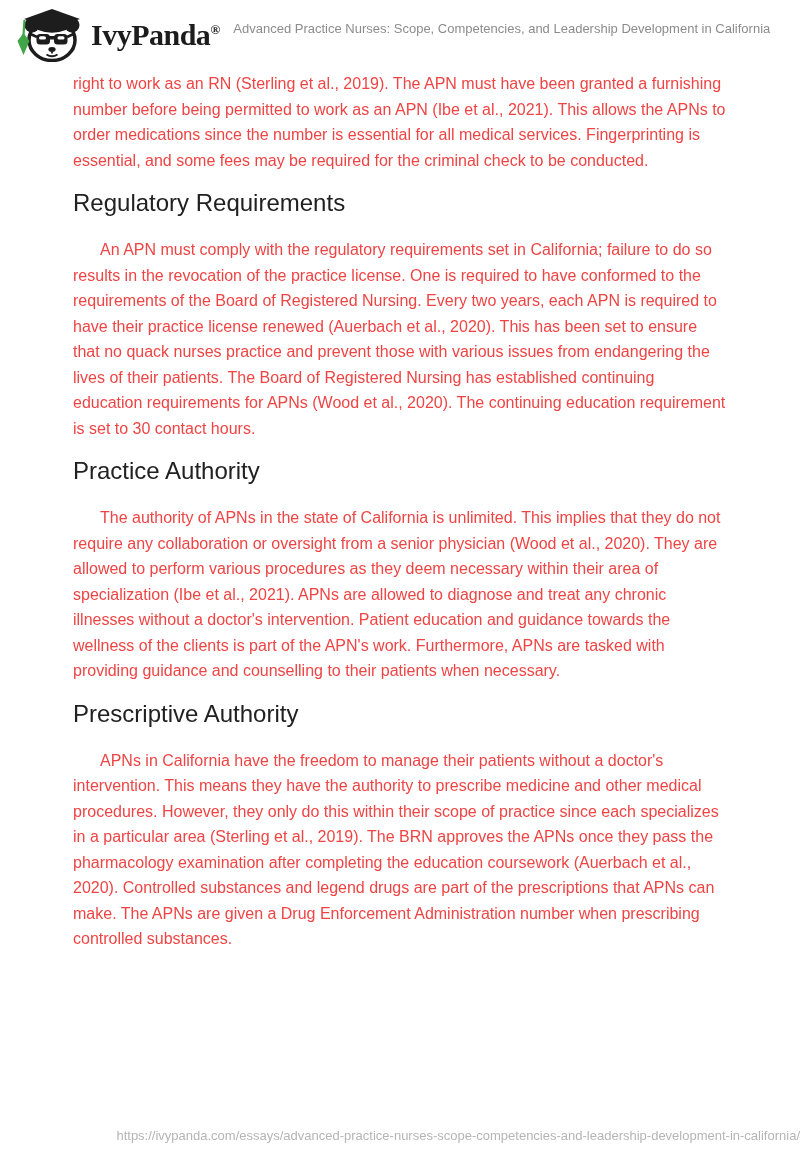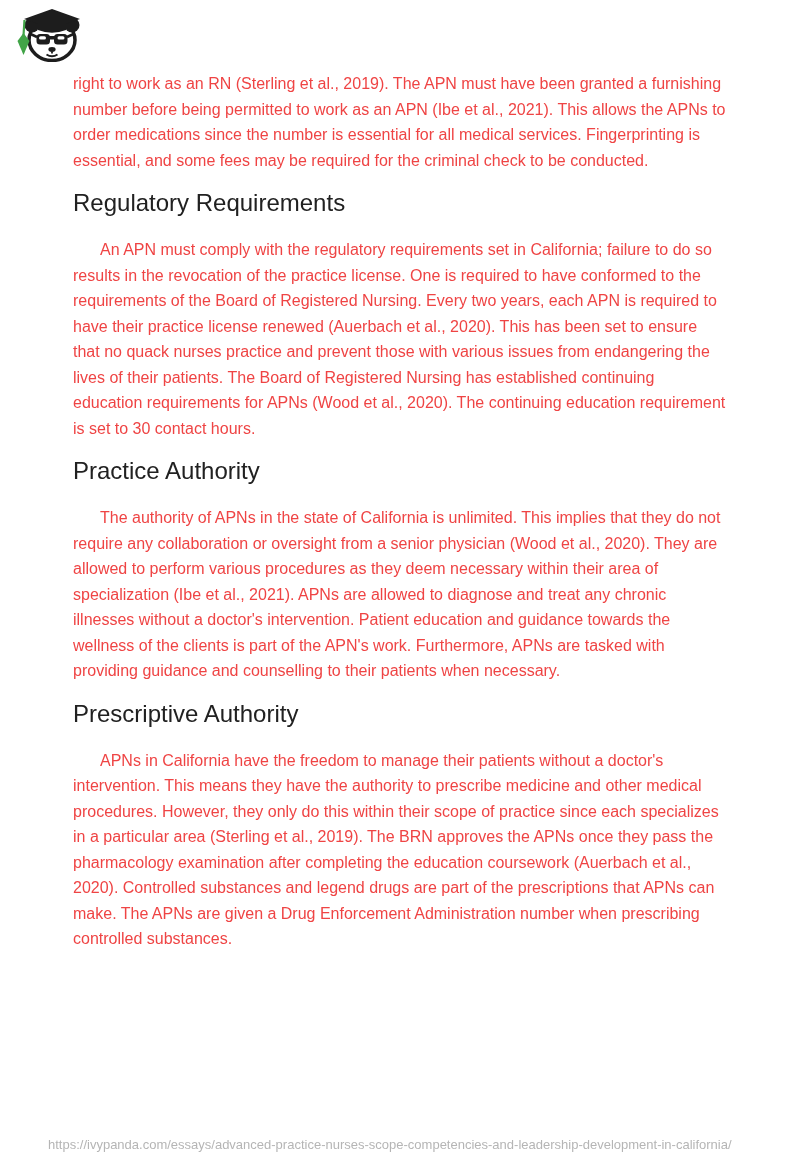--- a/index.html
+++ b/index.html
@@ -119,6 +119,7 @@
           <path d="M32.5 46.5 Q38 50 43.5 46.5" stroke="#1d1d1d" stroke-width="2" fill="none"></path>
         </svg>
       </span>
+      <span class="brand-name"><span>IvyPanda</span><sup>®</sup></span>
     </div>
   </header>
 

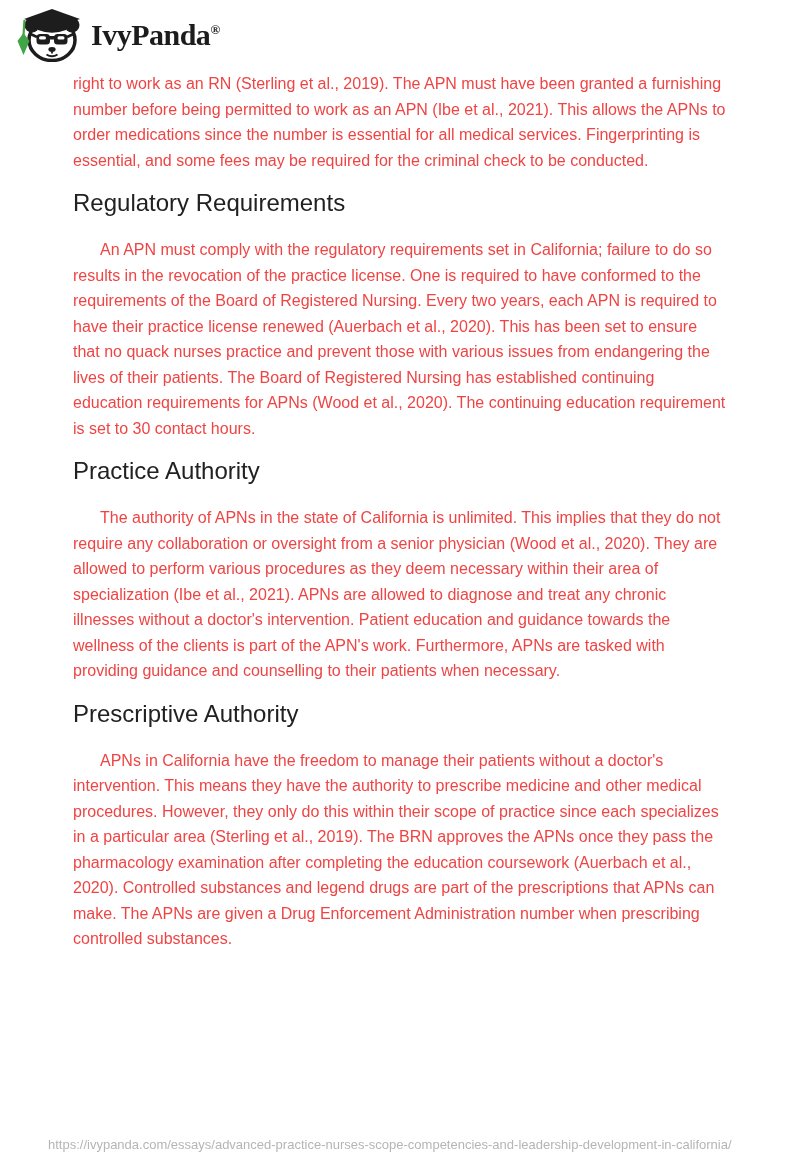--- a/index.html
+++ b/index.html
@@ -121,6 +121,7 @@
       </span>
       <span class="brand-name"><span>IvyPanda</span><sup>®</sup></span>
     </div>
+    <div class="doc-title">Advanced Practice Nurses: Scope, Competencies, and Leadership Development in California</div>
   </header>
 
   <main class="document-body">

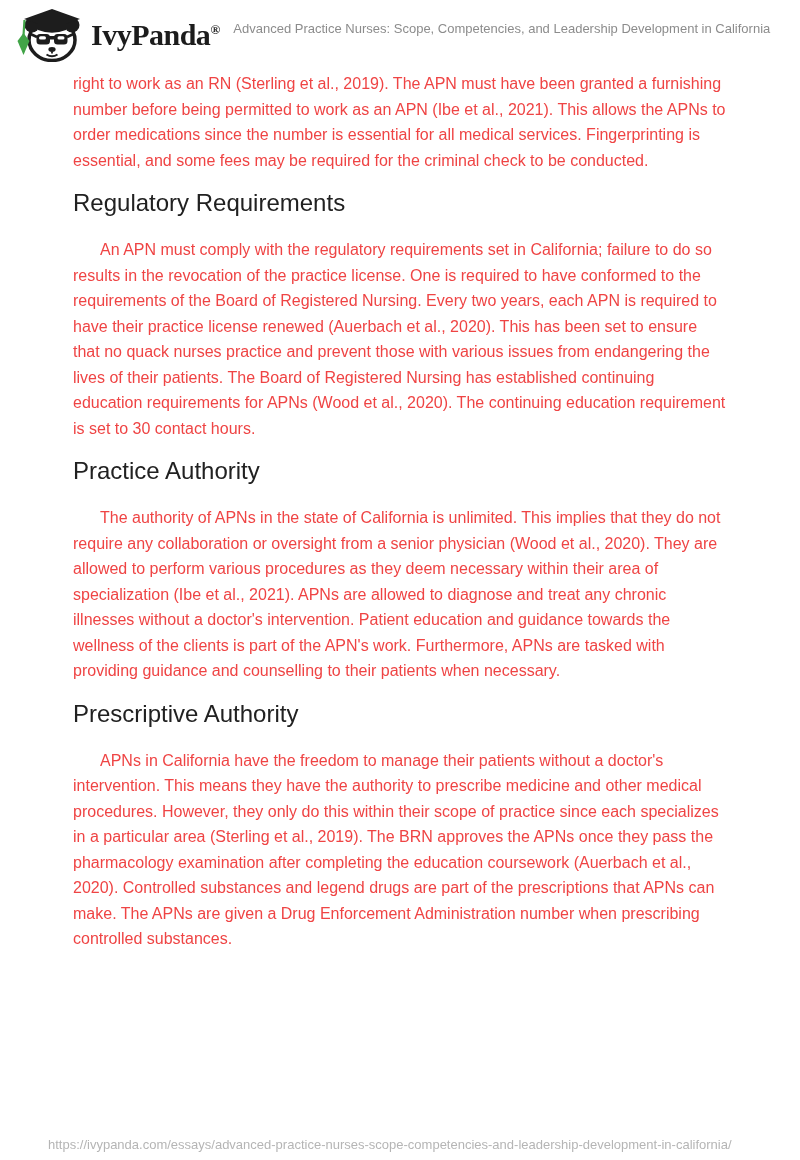--- a/index.html
+++ b/index.html
@@ -75,9 +75,8 @@
   
   .page-footer {
     flex: 0 0 auto;
-    text-align: left;
-    padding-bottom: 7px;
-    margin-left: 48px;
+    text-align: right;
+    padding-bottom: 16px;
   }
   .source-url {
     font-size: 13px;

